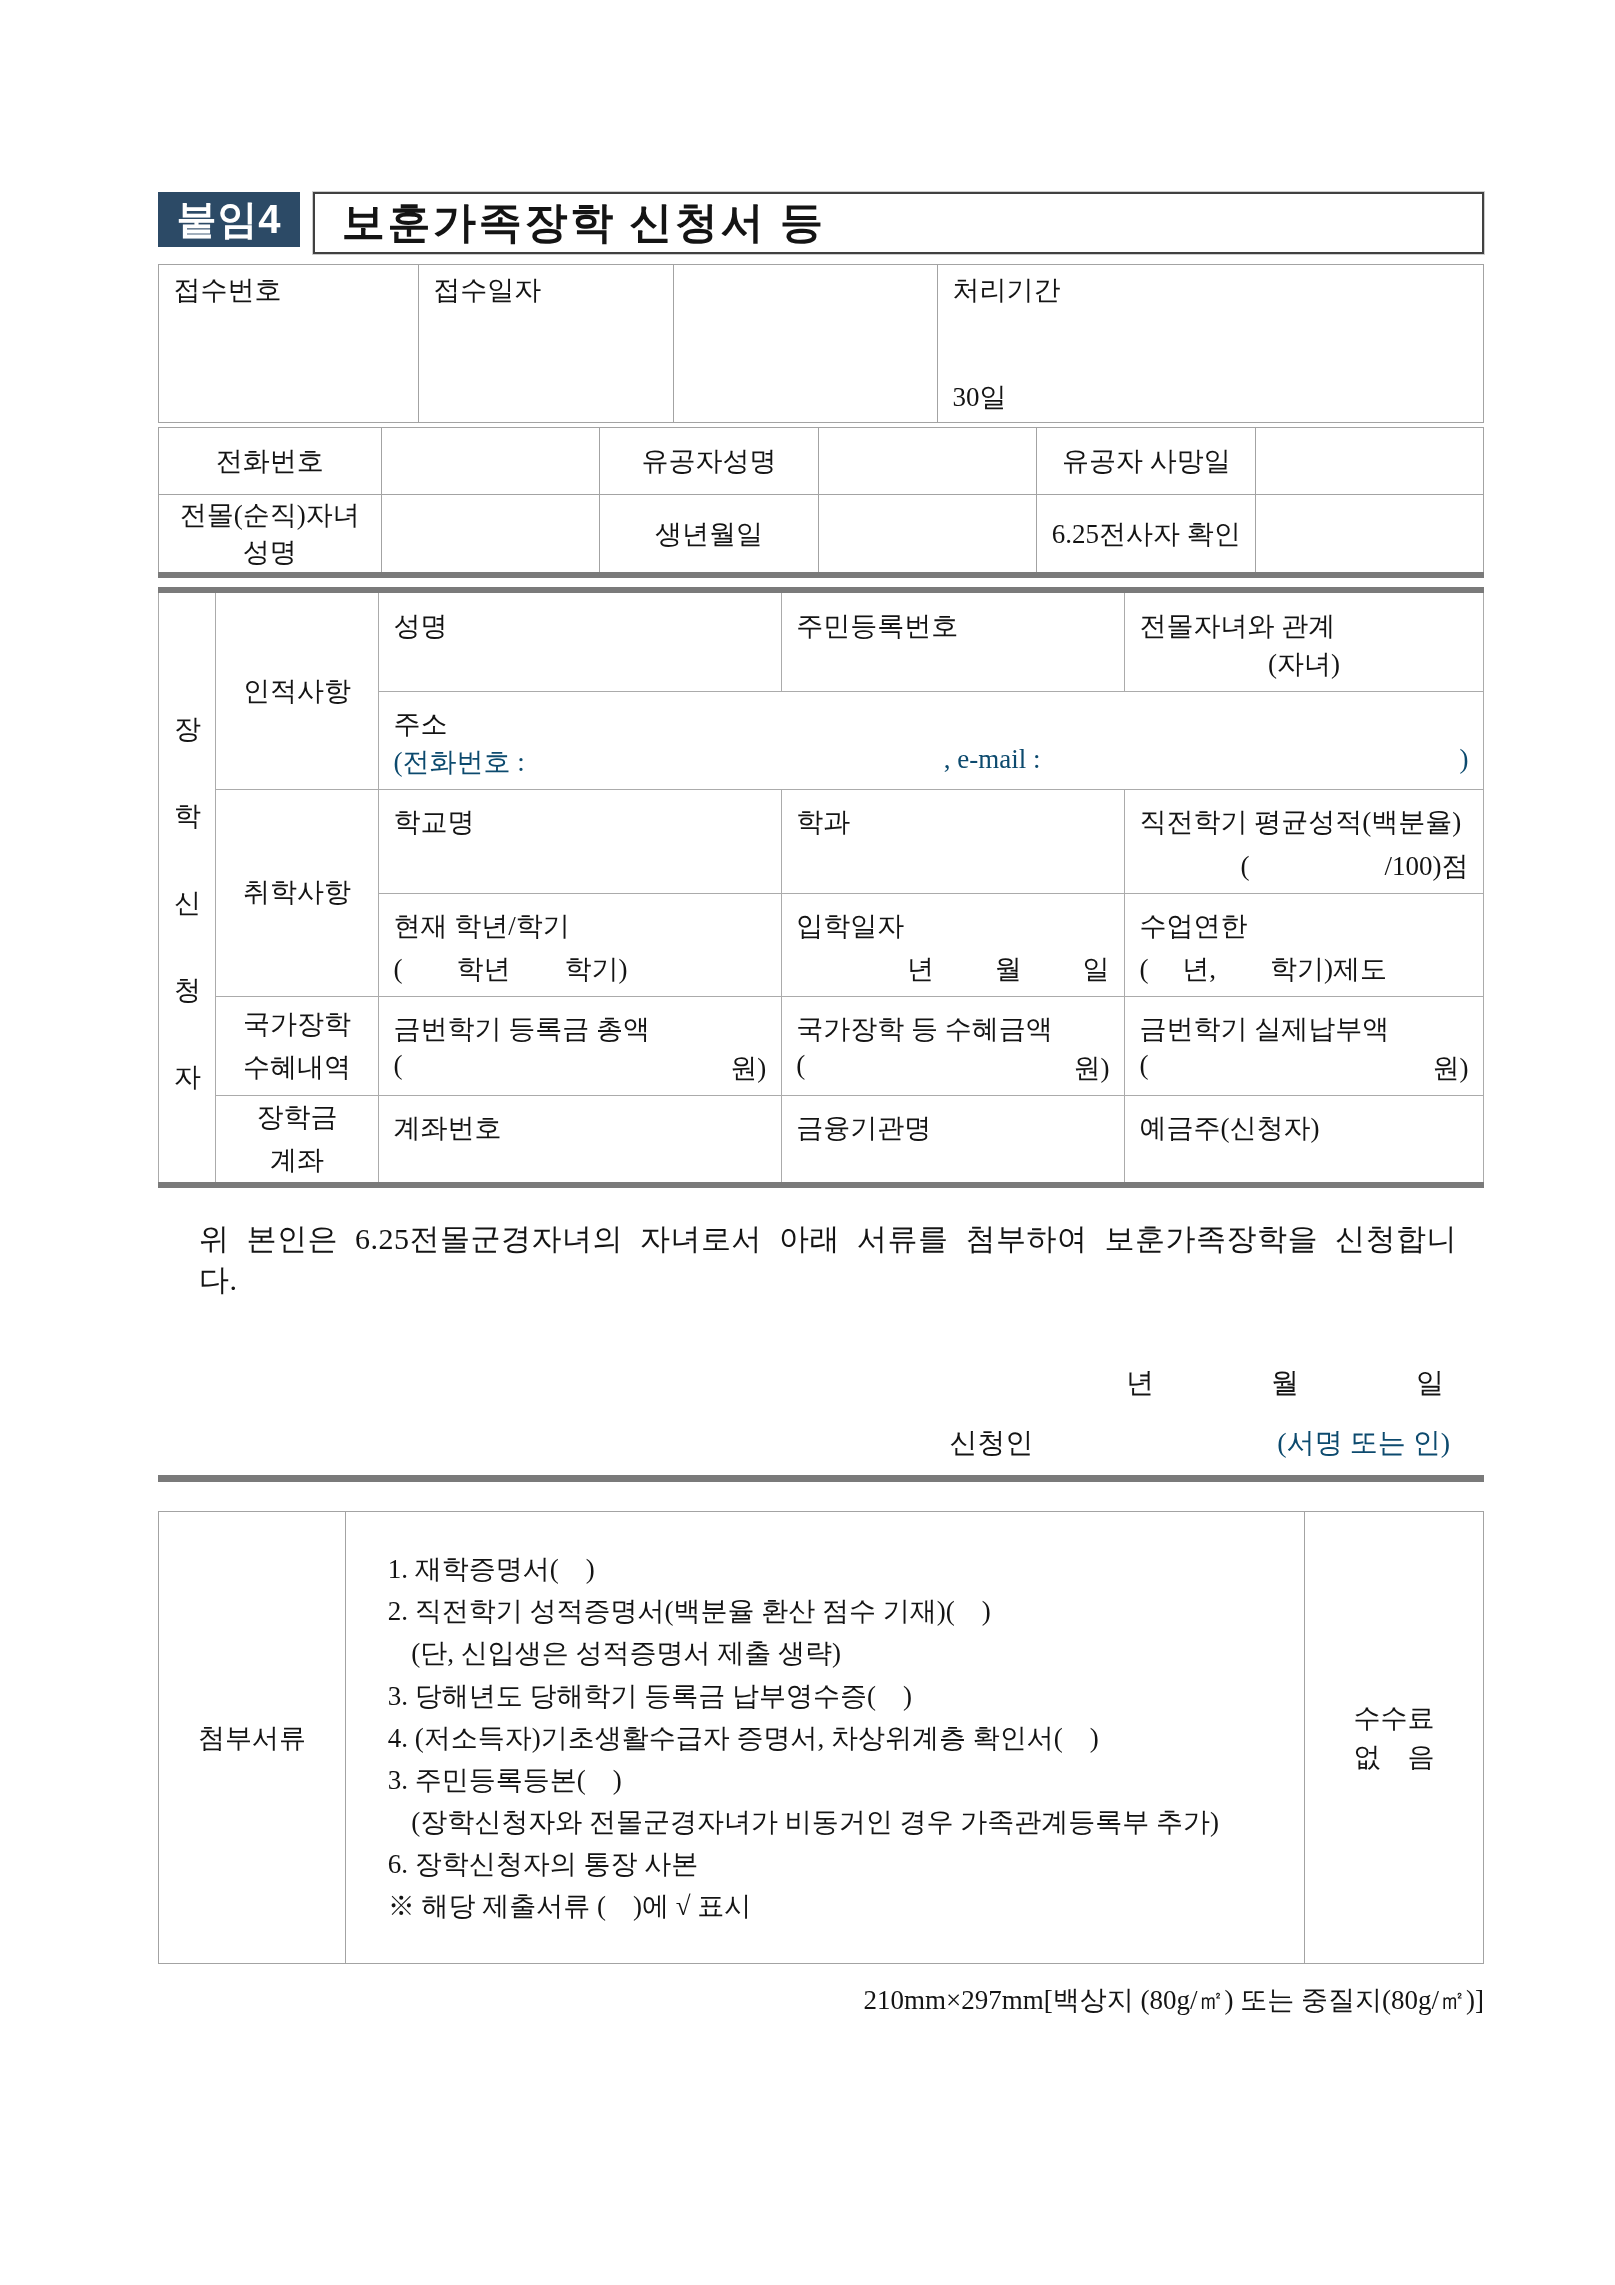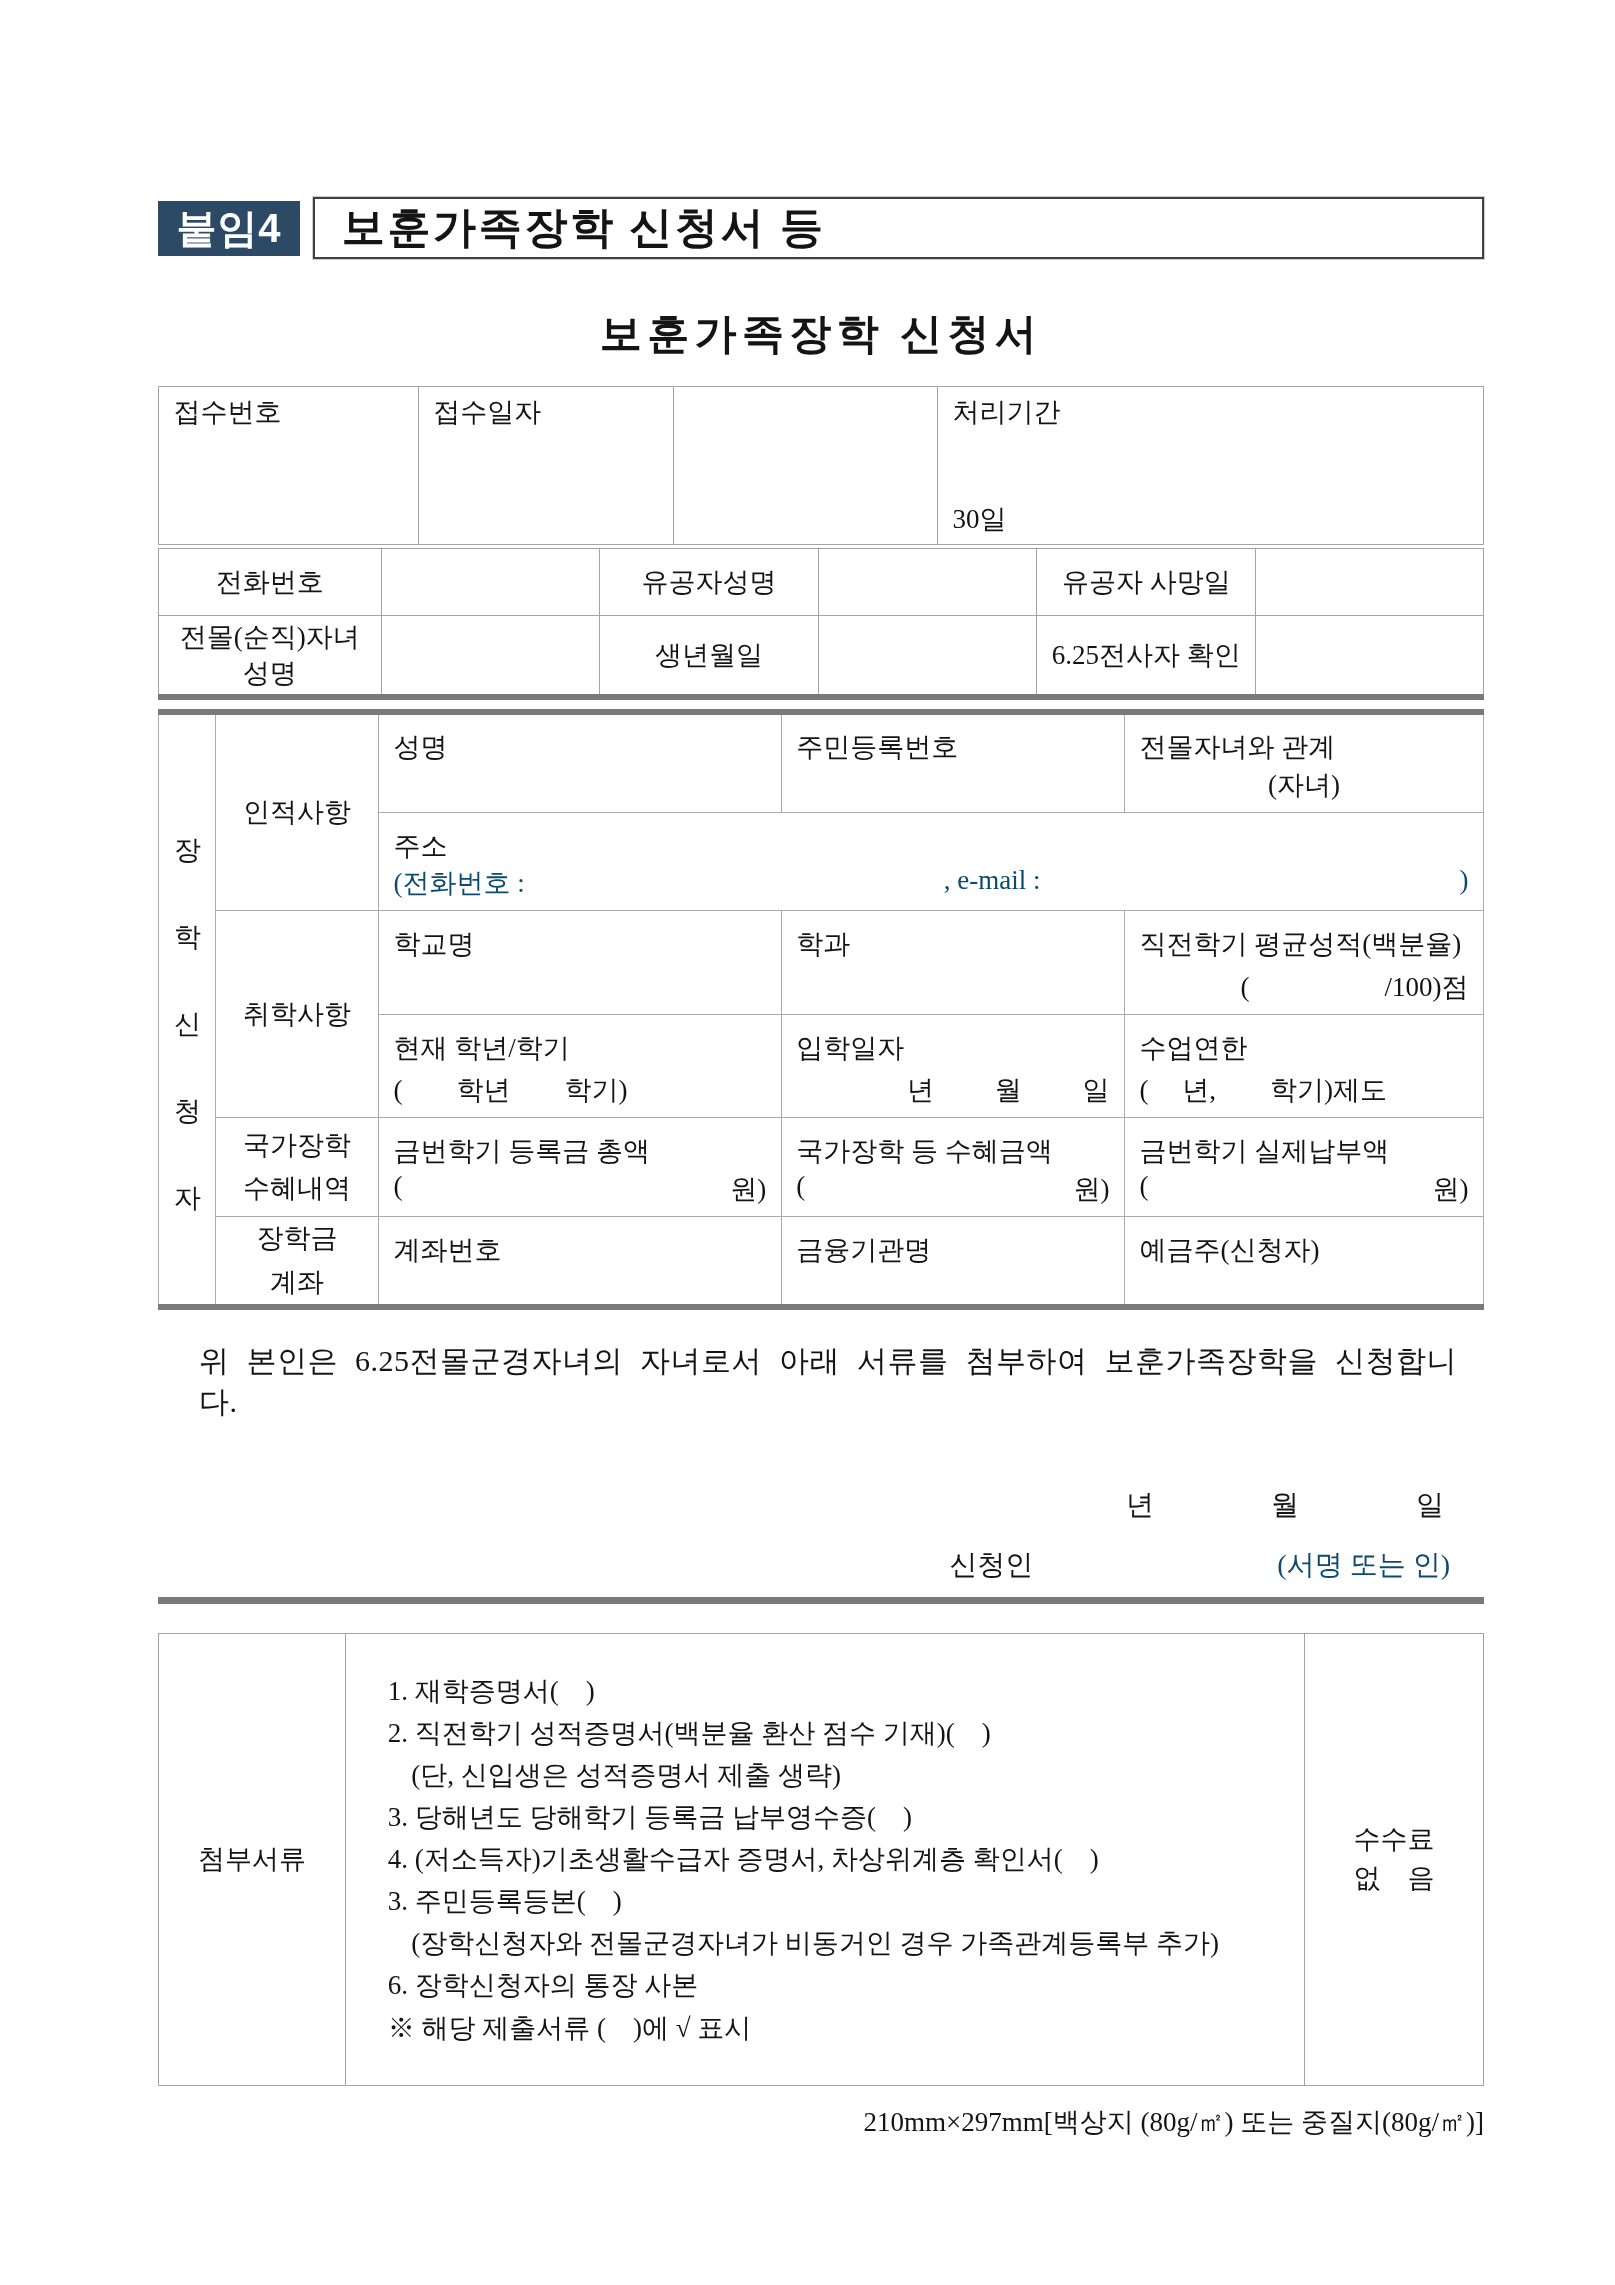--- a/index.html
+++ b/index.html
@@ -16,7 +16,7 @@
   .pre { white-space:pre-wrap; }
 
   
-  .attach-header { display:flex; align-items:center; gap:12.7px; height:72px; }
+  .attach-header { display:flex; align-items:flex-start; gap:12.7px; height:72px; }
   .badge {
     width:142px; background:#2c4a66; color:#ffffff;
     font-family:"Liberation Sans","DejaVu Sans",sans-serif;

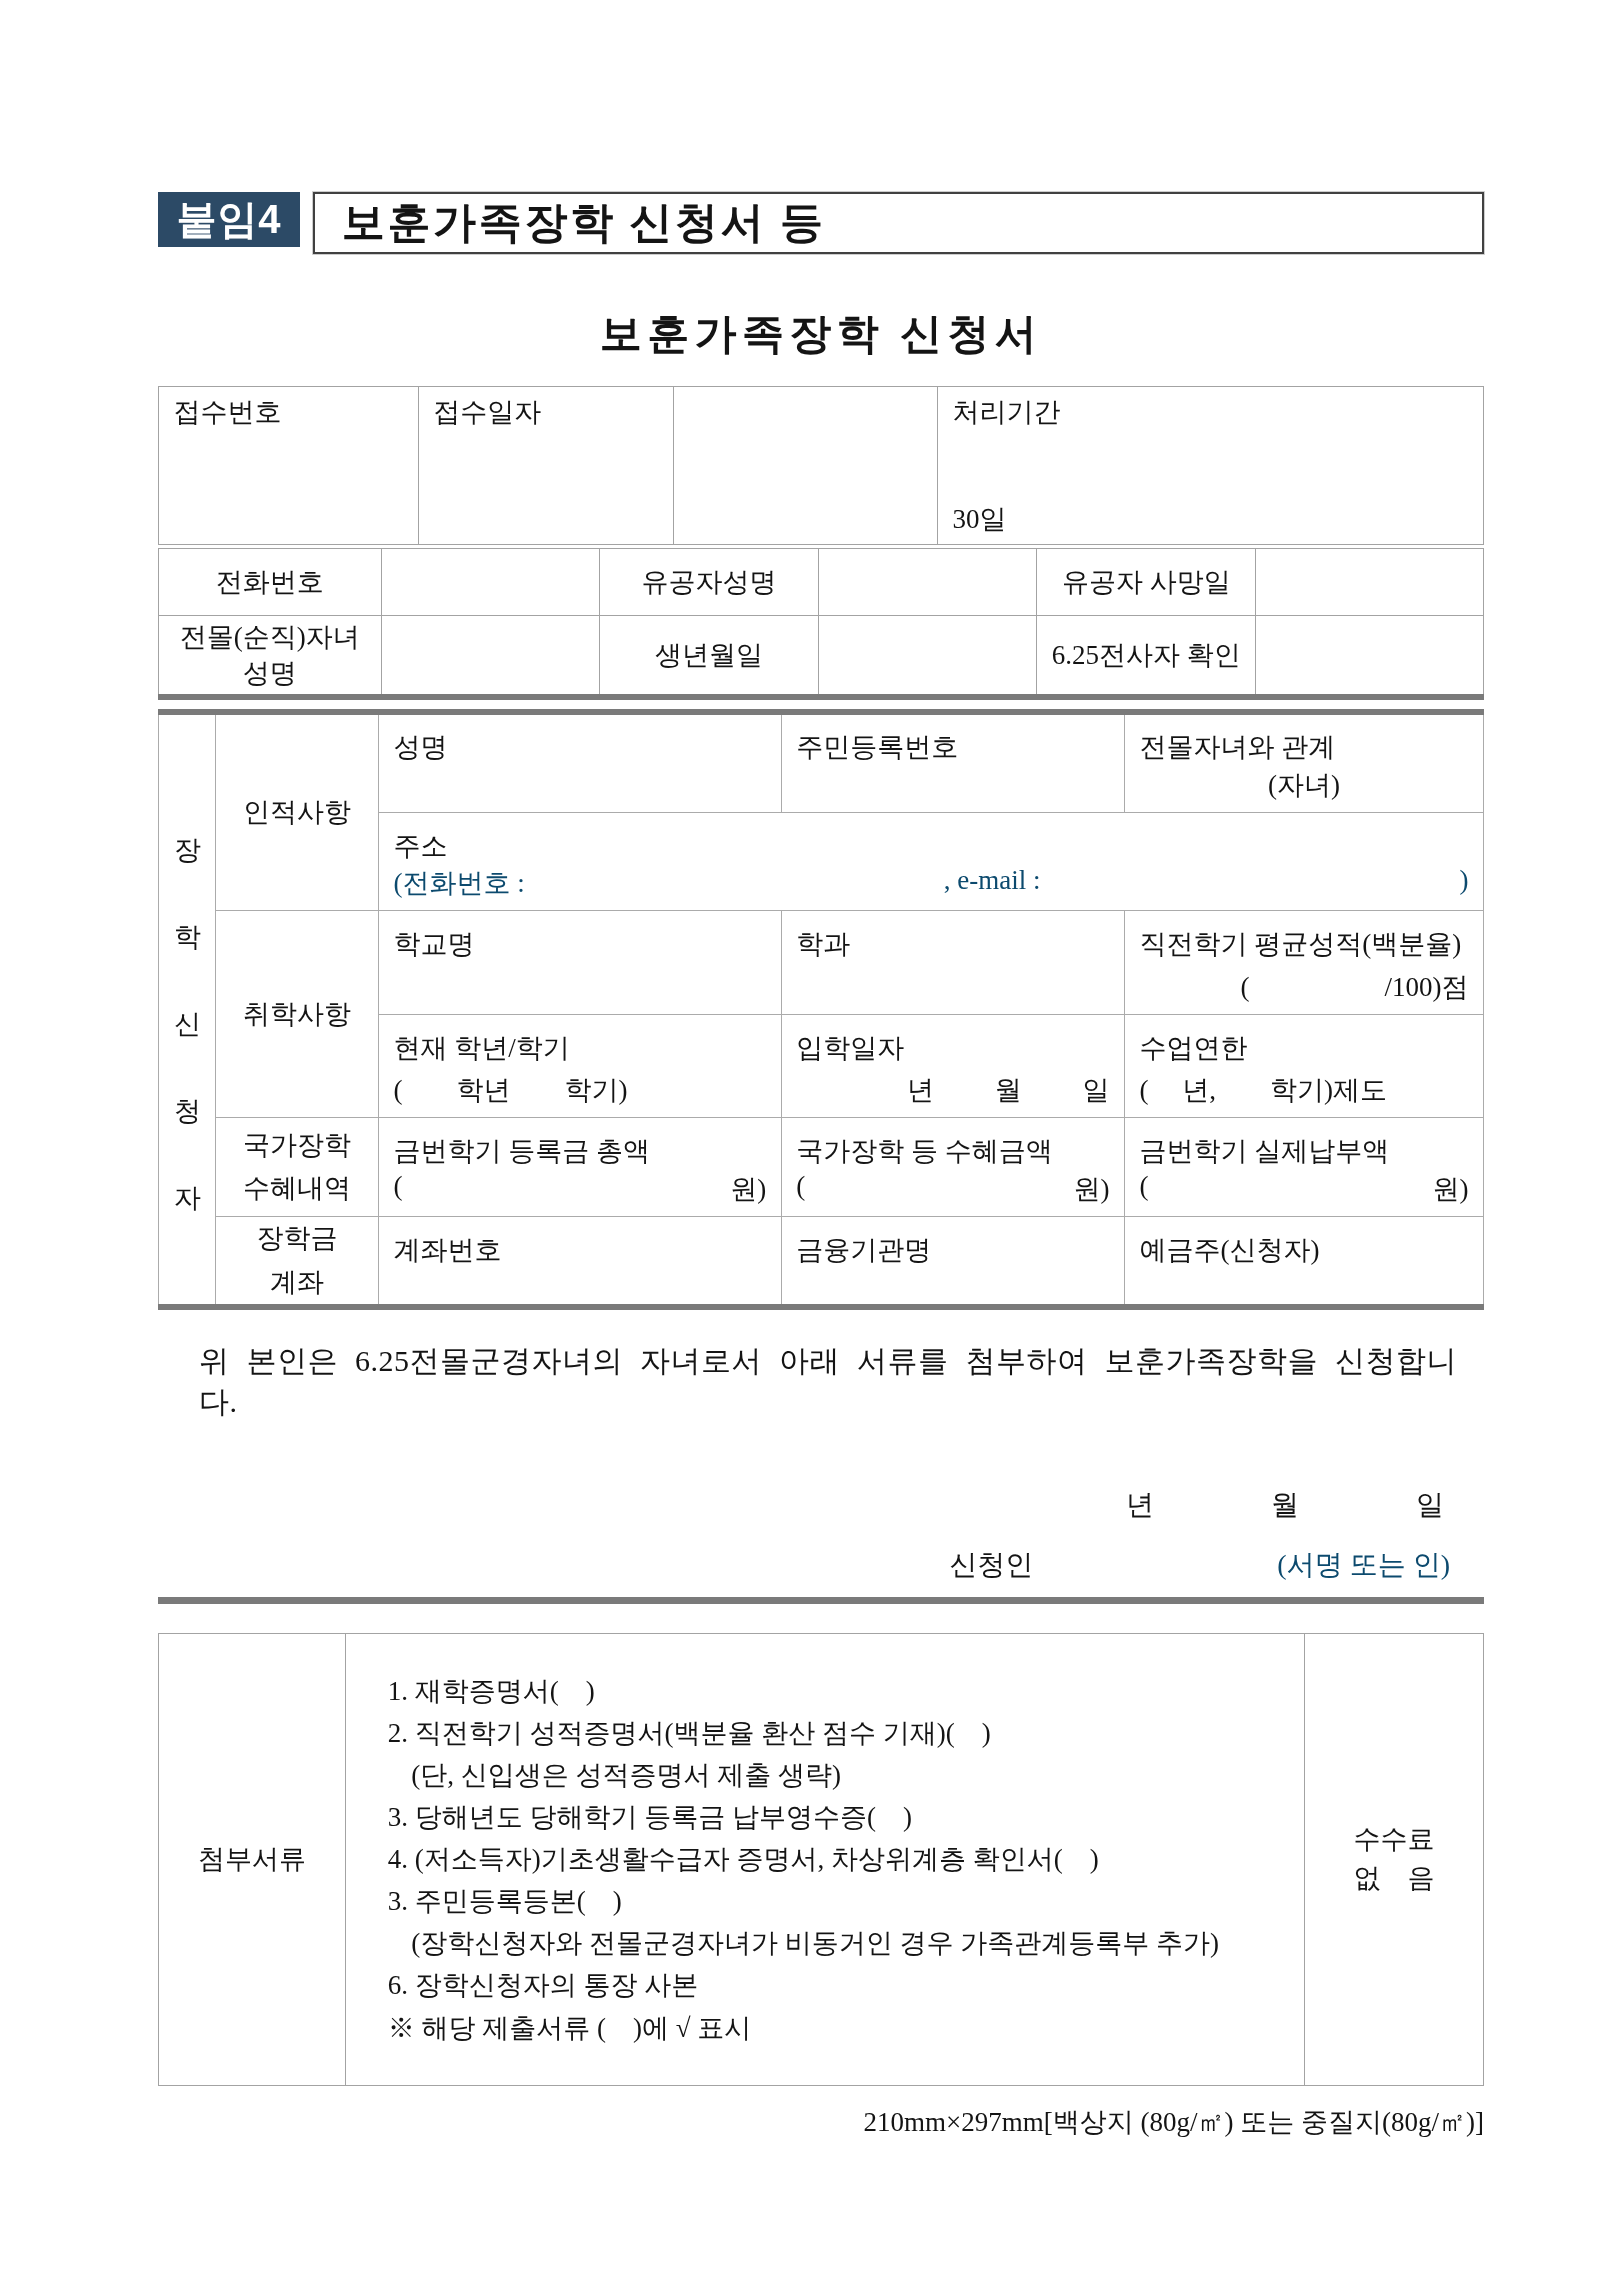--- a/index.html
+++ b/index.html
@@ -115,7 +115,6 @@
     </div>
   </div>
 
-  <div class="doc-title">보훈가족장학 신청서</div>
 
   <table class="t1">
     <colgroup>

